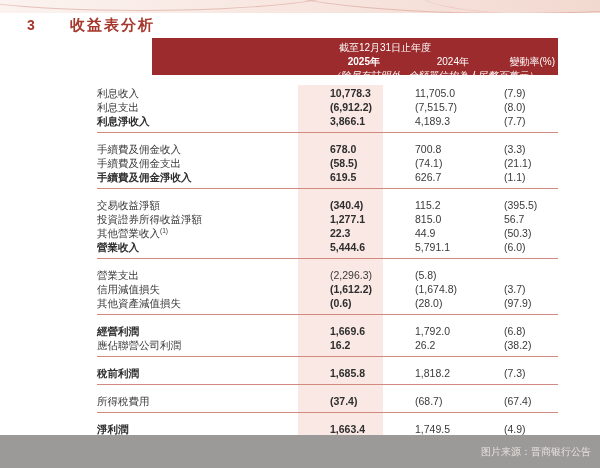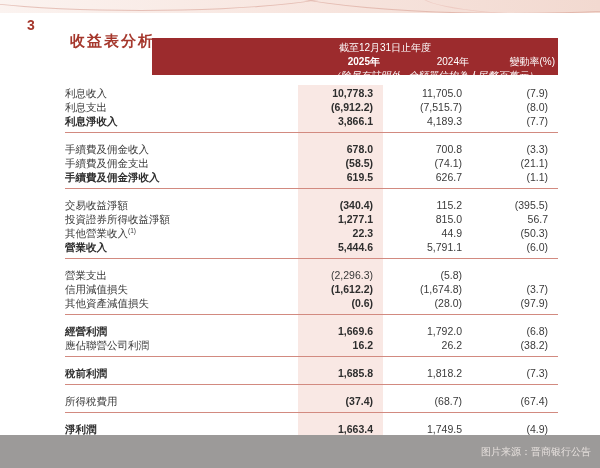--- a/index.html
+++ b/index.html
@@ -25,7 +25,7 @@
   .curve.c3{width:300px;height:40px;left:420px;top:-26px;border-color:rgba(236,198,189,.8);}
   
   .sec-num{position:absolute;left:27px;top:17px;font-size:14px;font-weight:bold;color:var(--title-red);}
-  .sec-title{position:absolute;left:70px;top:32px;font-size:15px;font-weight:bold;letter-spacing:2px;color:var(--title-red);}
+  .sec-title{position:absolute;left:70px;top:16px;font-size:15px;font-weight:bold;letter-spacing:2px;color:var(--title-red);}
   
   .tbl{position:absolute;left:65px;top:38px;width:493px;}
   .hdr{

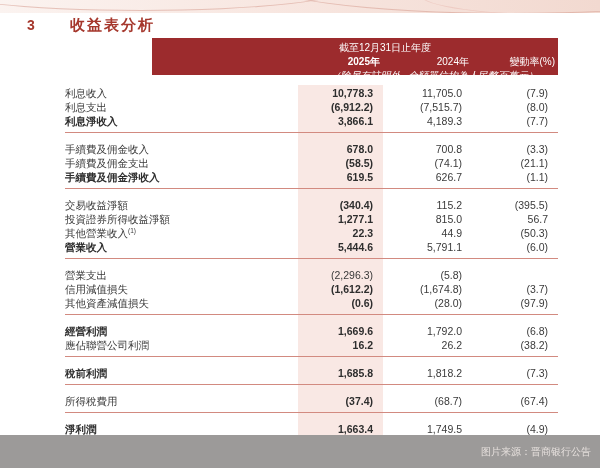--- a/index.html
+++ b/index.html
@@ -39,7 +39,7 @@
   .h25{font-weight:bold;}
   .hdr-note{position:absolute;left:0;top:31px;width:406px;height:14px;line-height:14px;text-align:right;padding-right:20px;box-sizing:border-box;font-style:italic;font-family:"Liberation Serif","DejaVu Serif",serif;}
   .stripe{position:absolute;left:233px;top:47px;width:85px;height:368px;background:var(--stripe);z-index:0;}
-  .rows{position:relative;z-index:1;margin-top:11px;font-size:10.5px;}
+  .rows{position:relative;z-index:1;margin-top:11px;font-size:10.5px;margin-left:32px;}
   .row{display:grid;grid-template-columns:233px 85px 89px 86px;height:14px;line-height:14px;}
   .cell{white-space:nowrap;}
   .cell.num{text-align:right;padding-right:10px;}

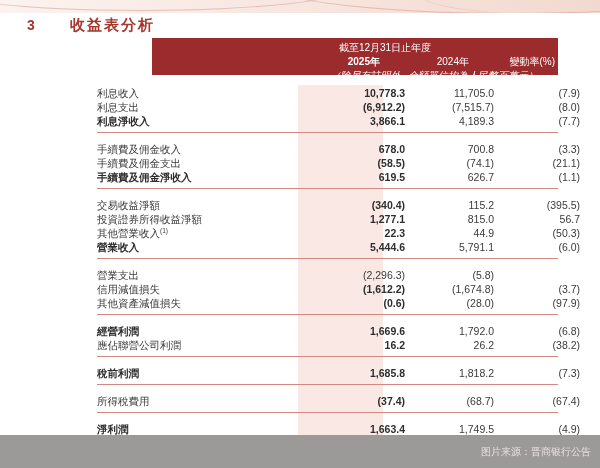--- a/index.html
+++ b/index.html
@@ -42,7 +42,7 @@
   .rows{position:relative;z-index:1;margin-top:11px;font-size:10.5px;margin-left:32px;}
   .row{display:grid;grid-template-columns:233px 85px 89px 86px;height:14px;line-height:14px;}
   .cell{white-space:nowrap;}
-  .cell.num{text-align:right;padding-right:10px;}
+  .cell.num{text-align:left;padding-right:10px;}
   .cell.v25{font-weight:bold;color:#2E2E2E;}
   .row.bold .cell.label{font-weight:bold;color:#2E2E2E;}
   .cell.label sup{font-size:6.5px;vertical-align:super;line-height:0;}

